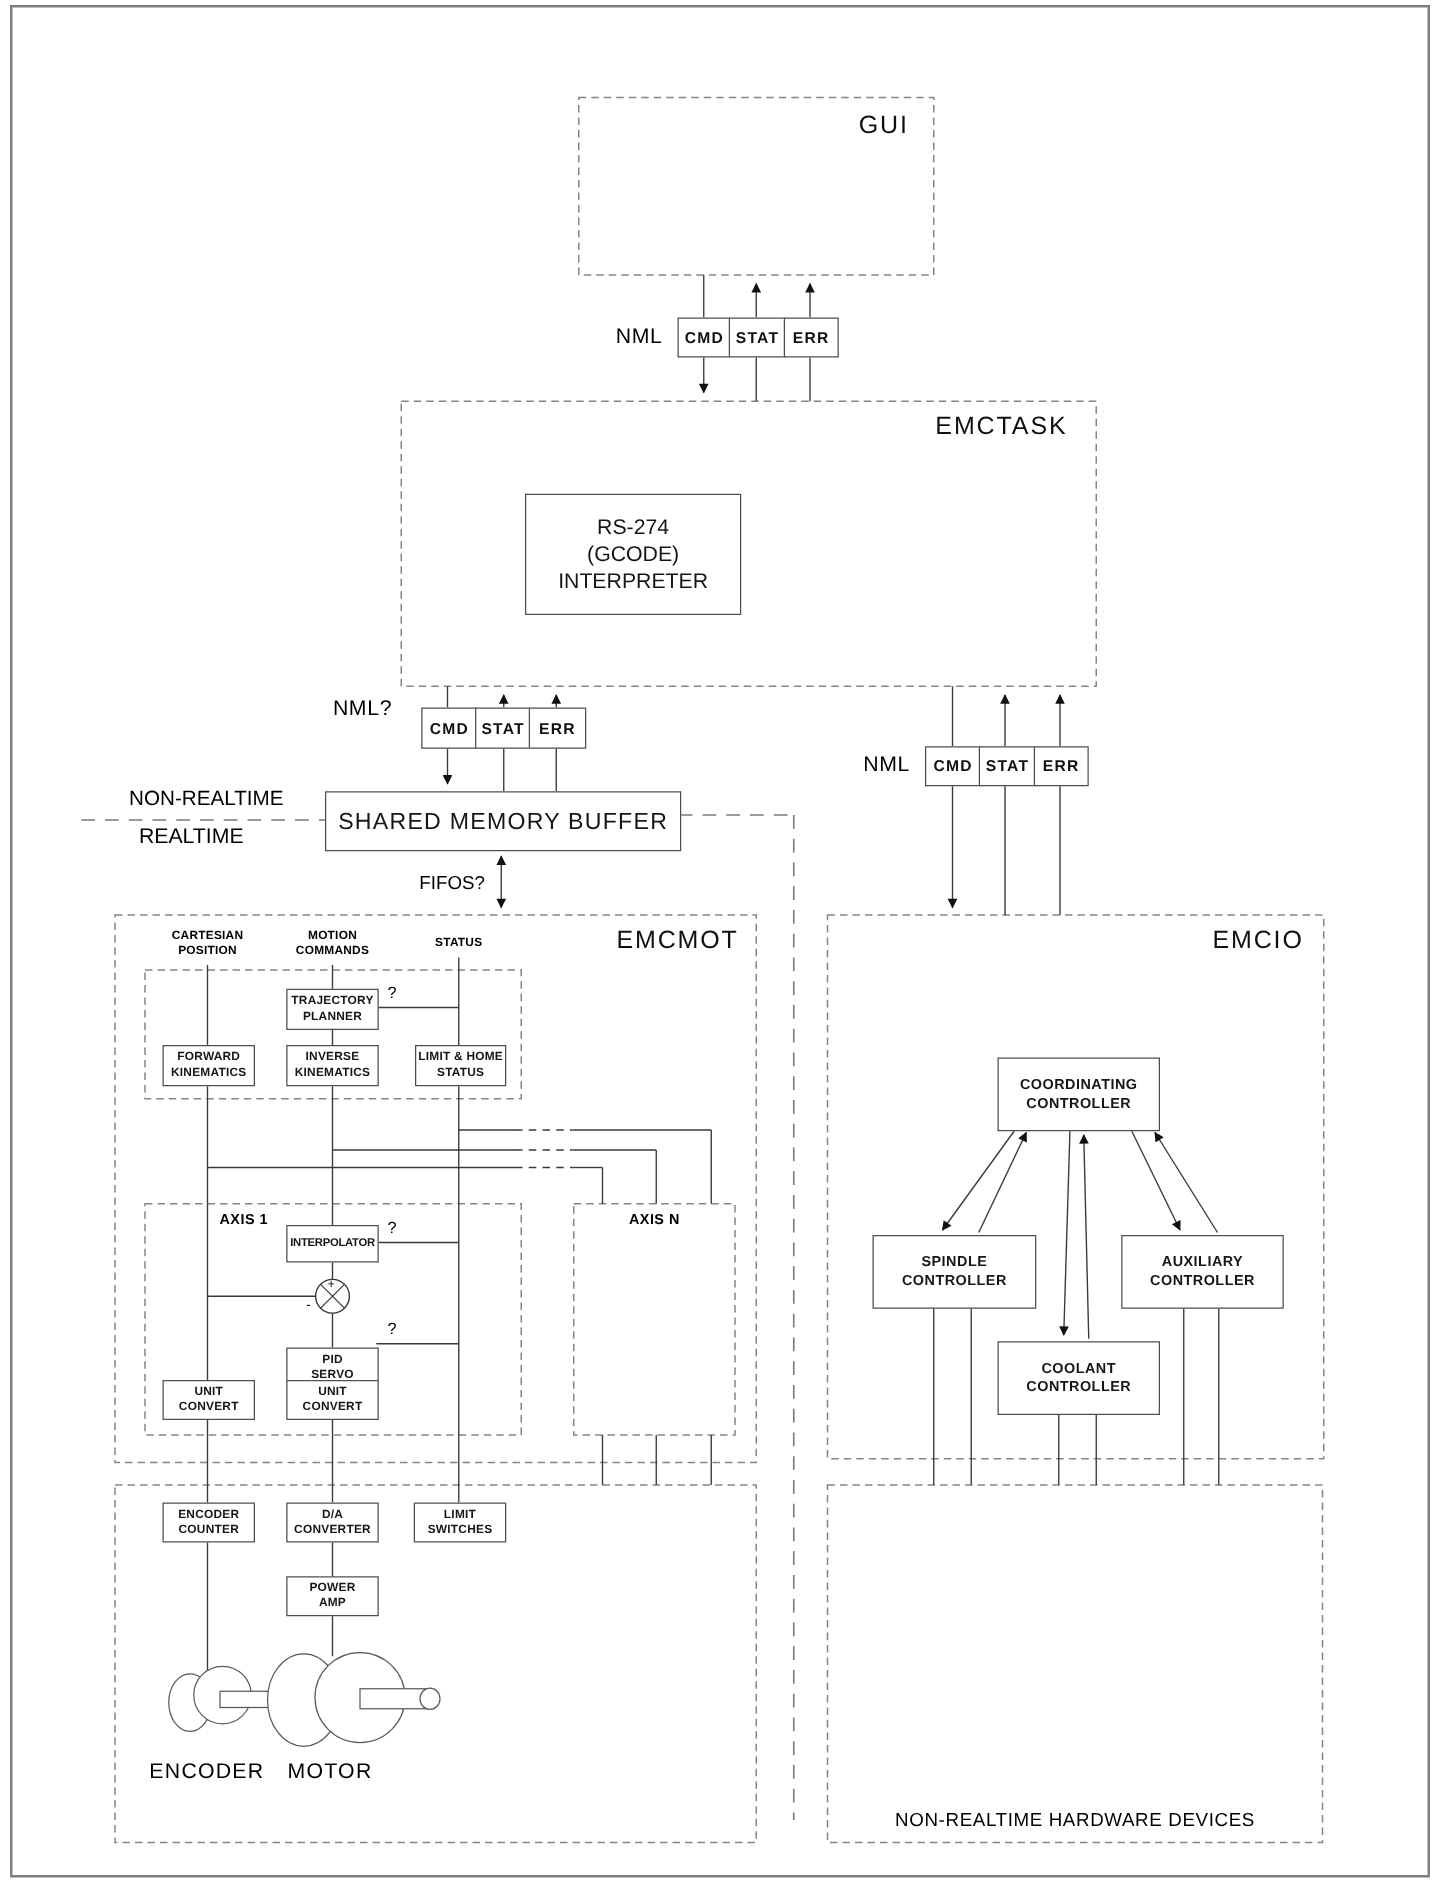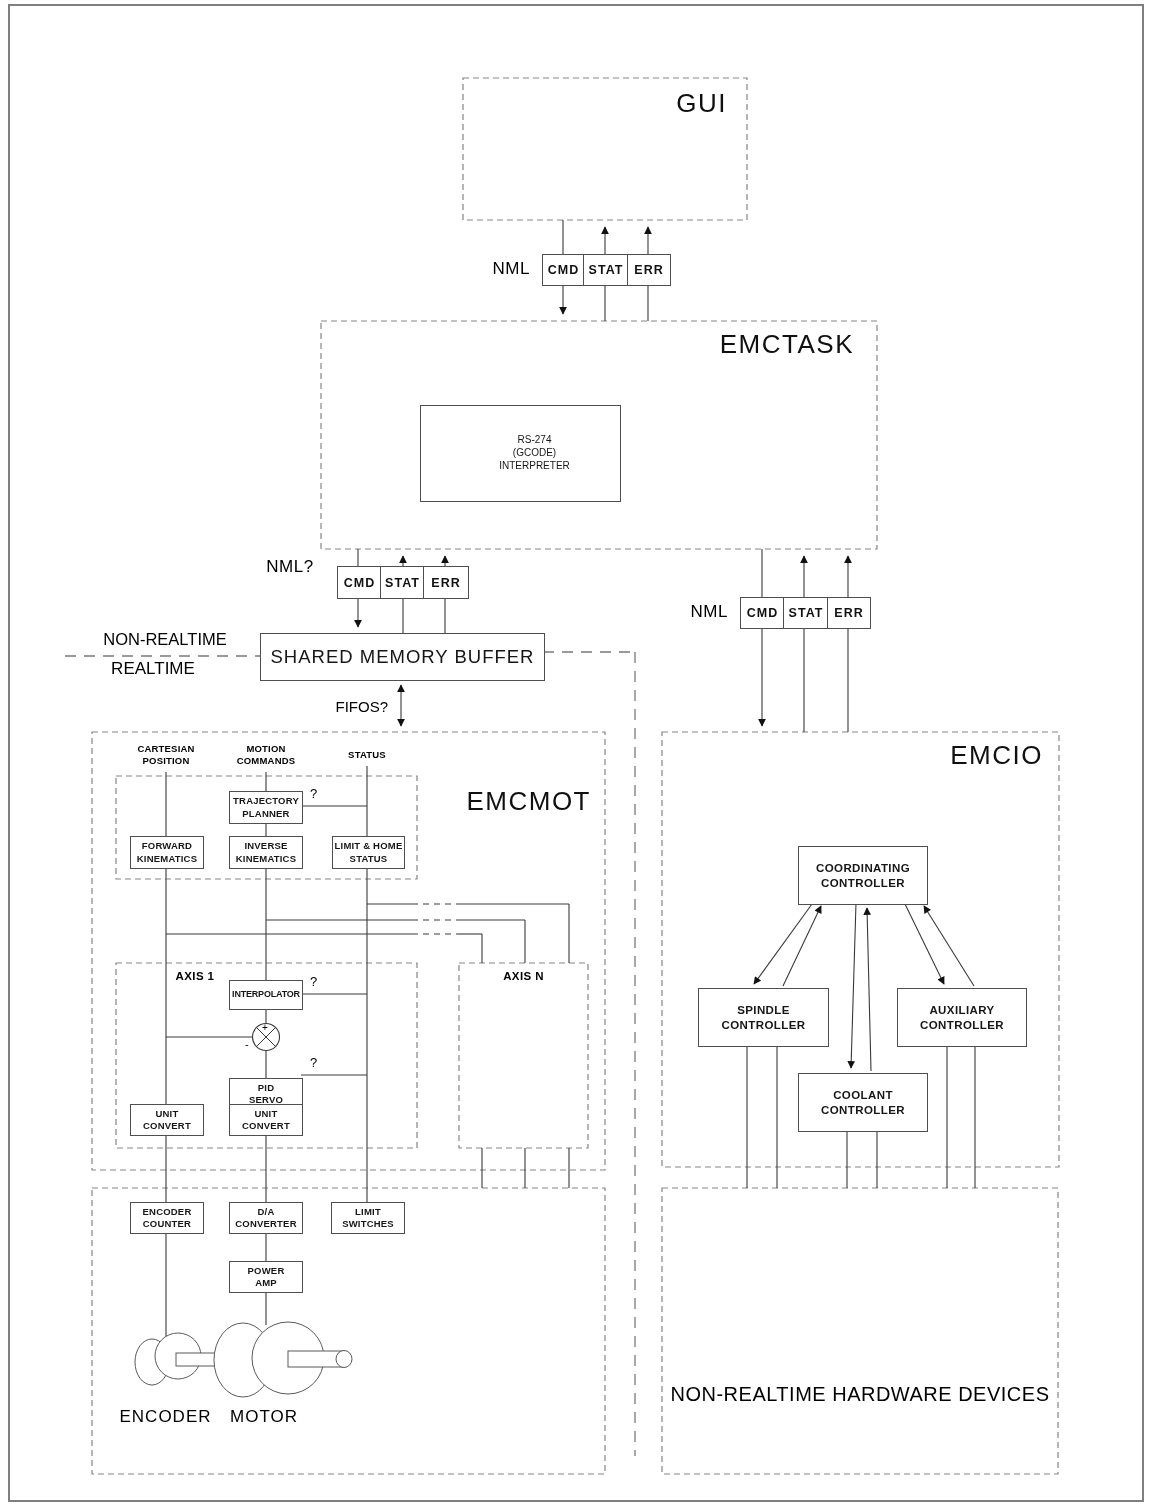--- a/index.html
+++ b/index.html
@@ -15,7 +15,7 @@
   .lbl{position:absolute;z-index:2;white-space:pre-line;line-height:1.22;color:#000000;}
   .ctr{text-align:center;}
   .rgt{text-align:right;}
-  .title{font-size:26px;letter-spacing:1.5px;font-weight:400;color:#101010;}
+  .title{font-size:20px;letter-spacing:1.5px;font-weight:400;color:#101010;}
   .small{font-size:9.5px;font-weight:600;letter-spacing:.2px;}
   .med{font-size:11.5px;font-weight:600;letter-spacing:.4px;}
   .nml{font-size:17px;letter-spacing:.5px;}

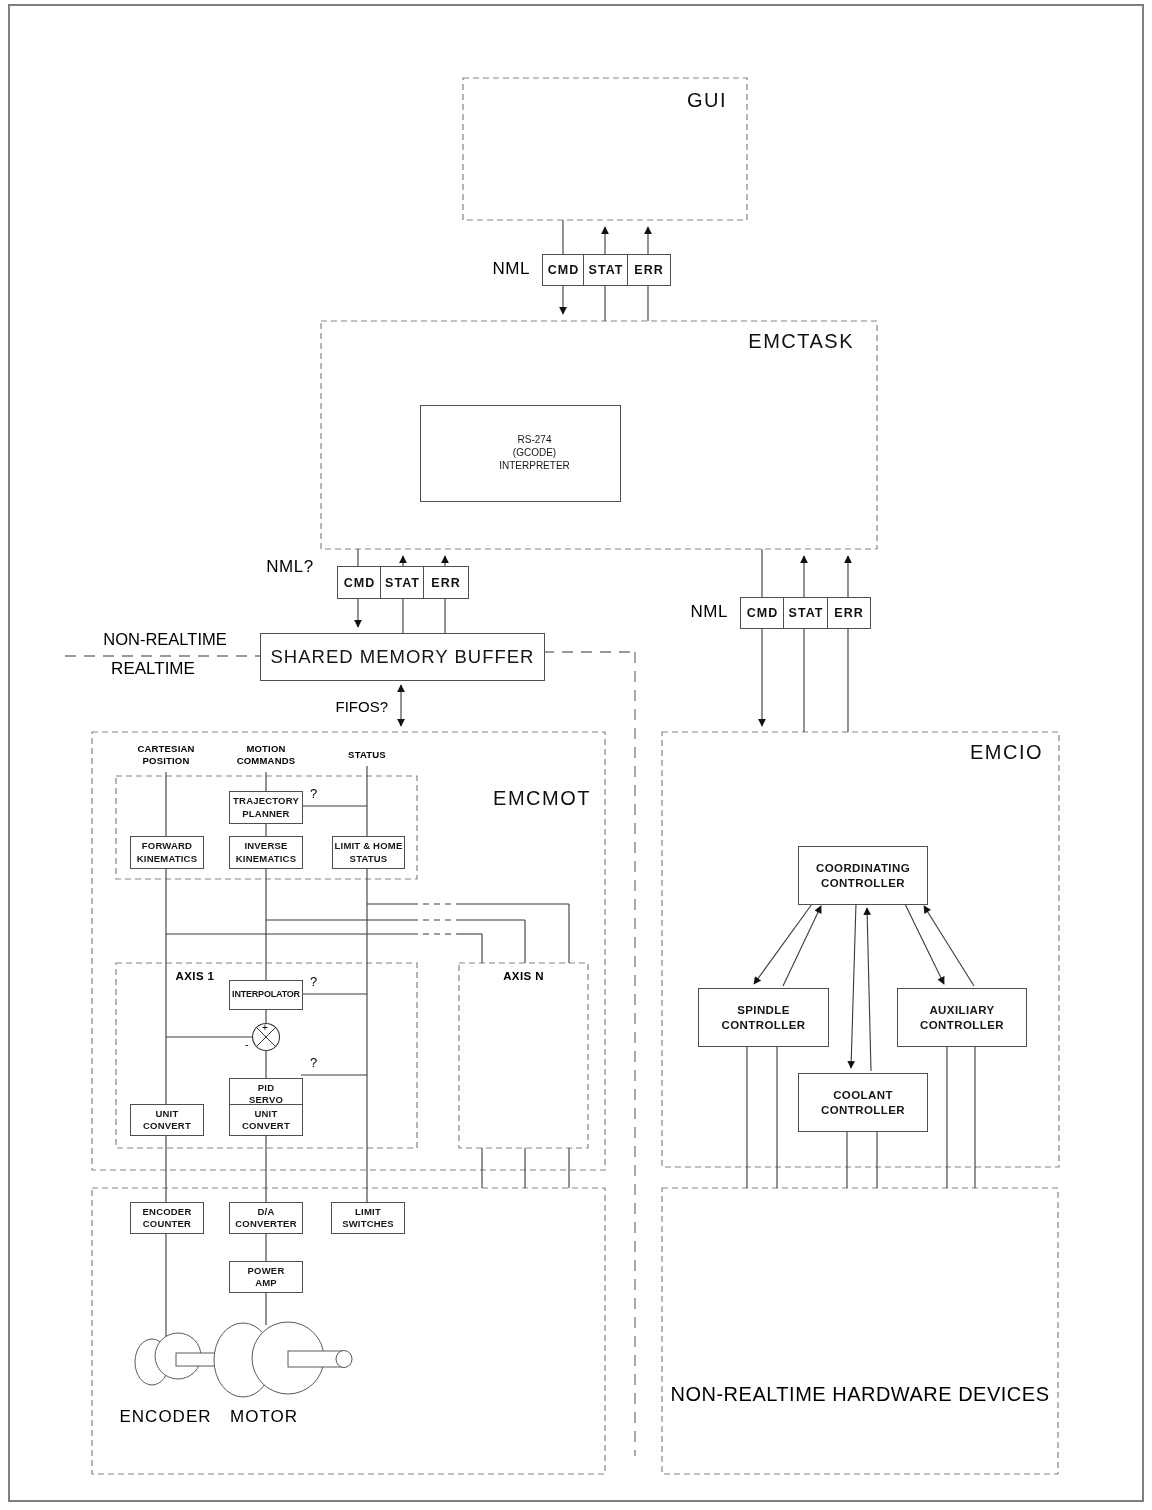--- a/index.html
+++ b/index.html
@@ -144,7 +144,7 @@
 <div class="cell" style="left:627px;top:254px;width:42px;height:30px;">ERR</div>
 
 <div class="lbl title rgt" style="left:650px;top:329px;width:204px;">EMCTASK</div>
-<div class="sbox" style="left:420px;top:405px;width:171px;height:95px;font-size:10px;padding-left:28px;">RS-274
+<div class="sbox" style="left:420px;top:395px;width:171px;height:95px;font-size:17px;">RS-274
 (GCODE)
 INTERPRETER</div>
 

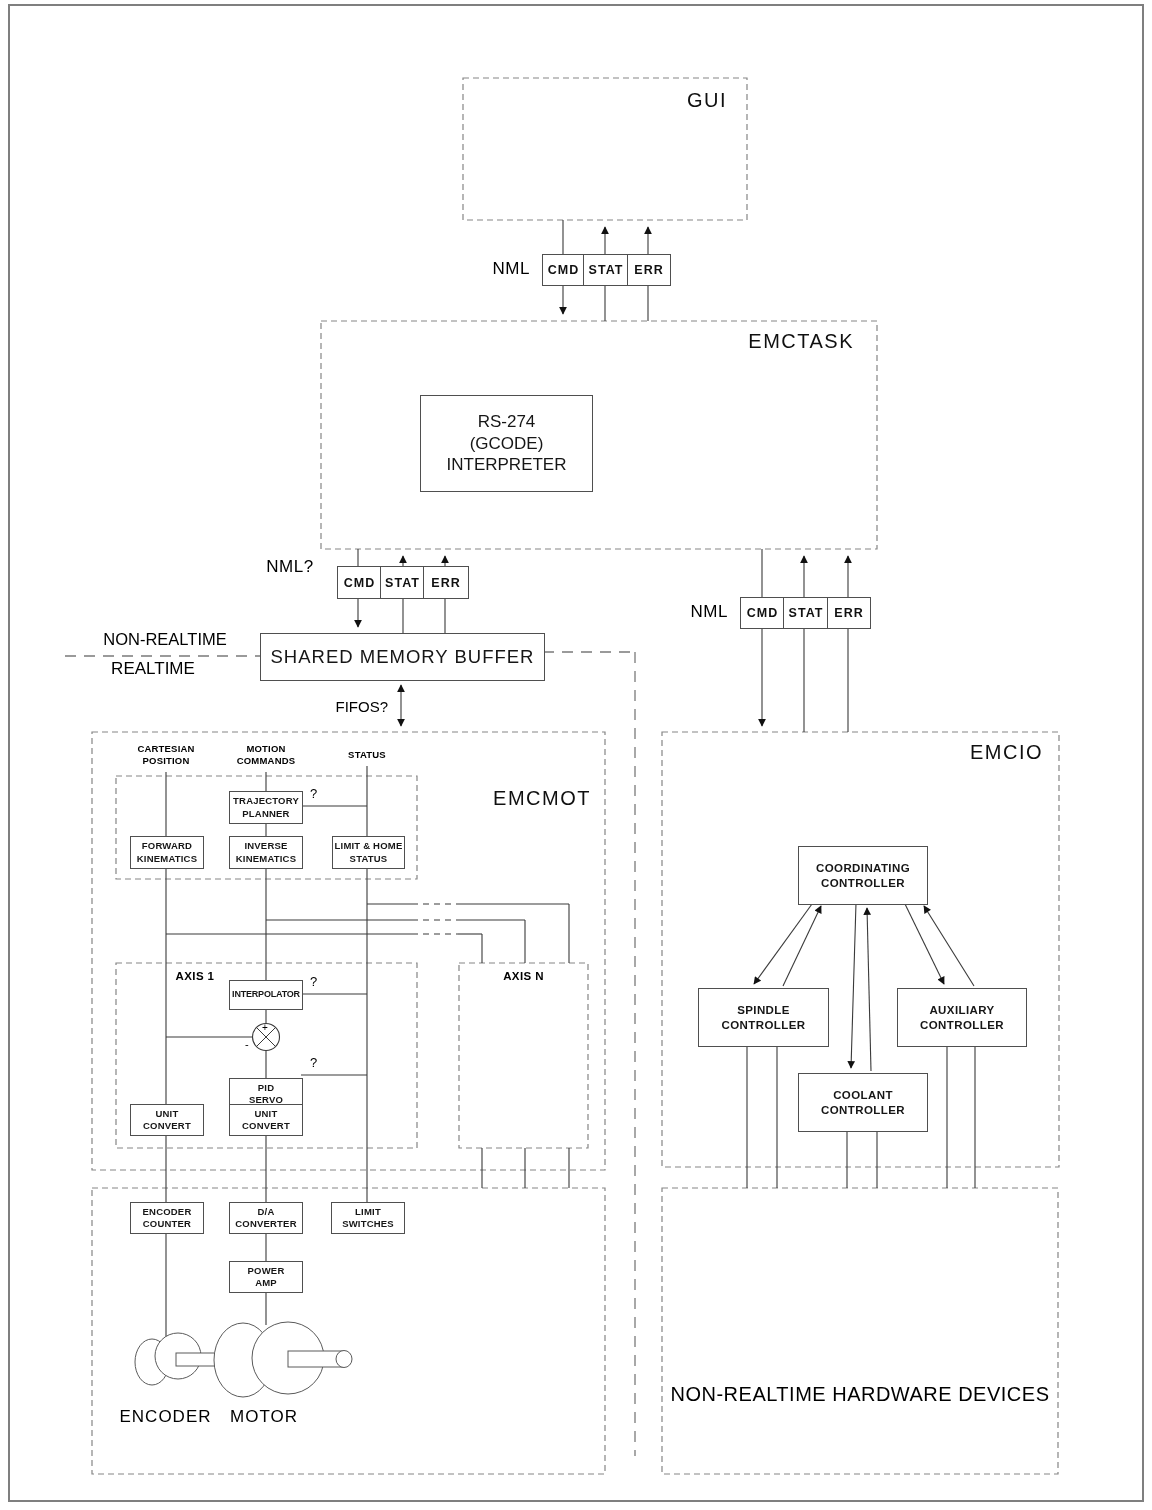--- a/index.html
+++ b/index.html
@@ -163,7 +163,7 @@
 <div class="lbl ctr" style="left:83px;top:659px;width:140px;font-size:17px;">REALTIME</div>
 <div class="lbl rgt" style="left:295px;top:698px;width:93px;font-size:15px;">FIFOS?</div>
 
-<div class="lbl title rgt" style="left:420px;top:740px;width:171px;margin-top:46px;">EMCMOT</div>
+<div class="lbl title rgt" style="left:420px;top:740px;width:171px;">EMCMOT</div>
 <div class="lbl small ctr" style="left:116px;top:743px;width:100px;">CARTESIAN
 POSITION</div>
 <div class="lbl small ctr" style="left:216px;top:743px;width:100px;">MOTION

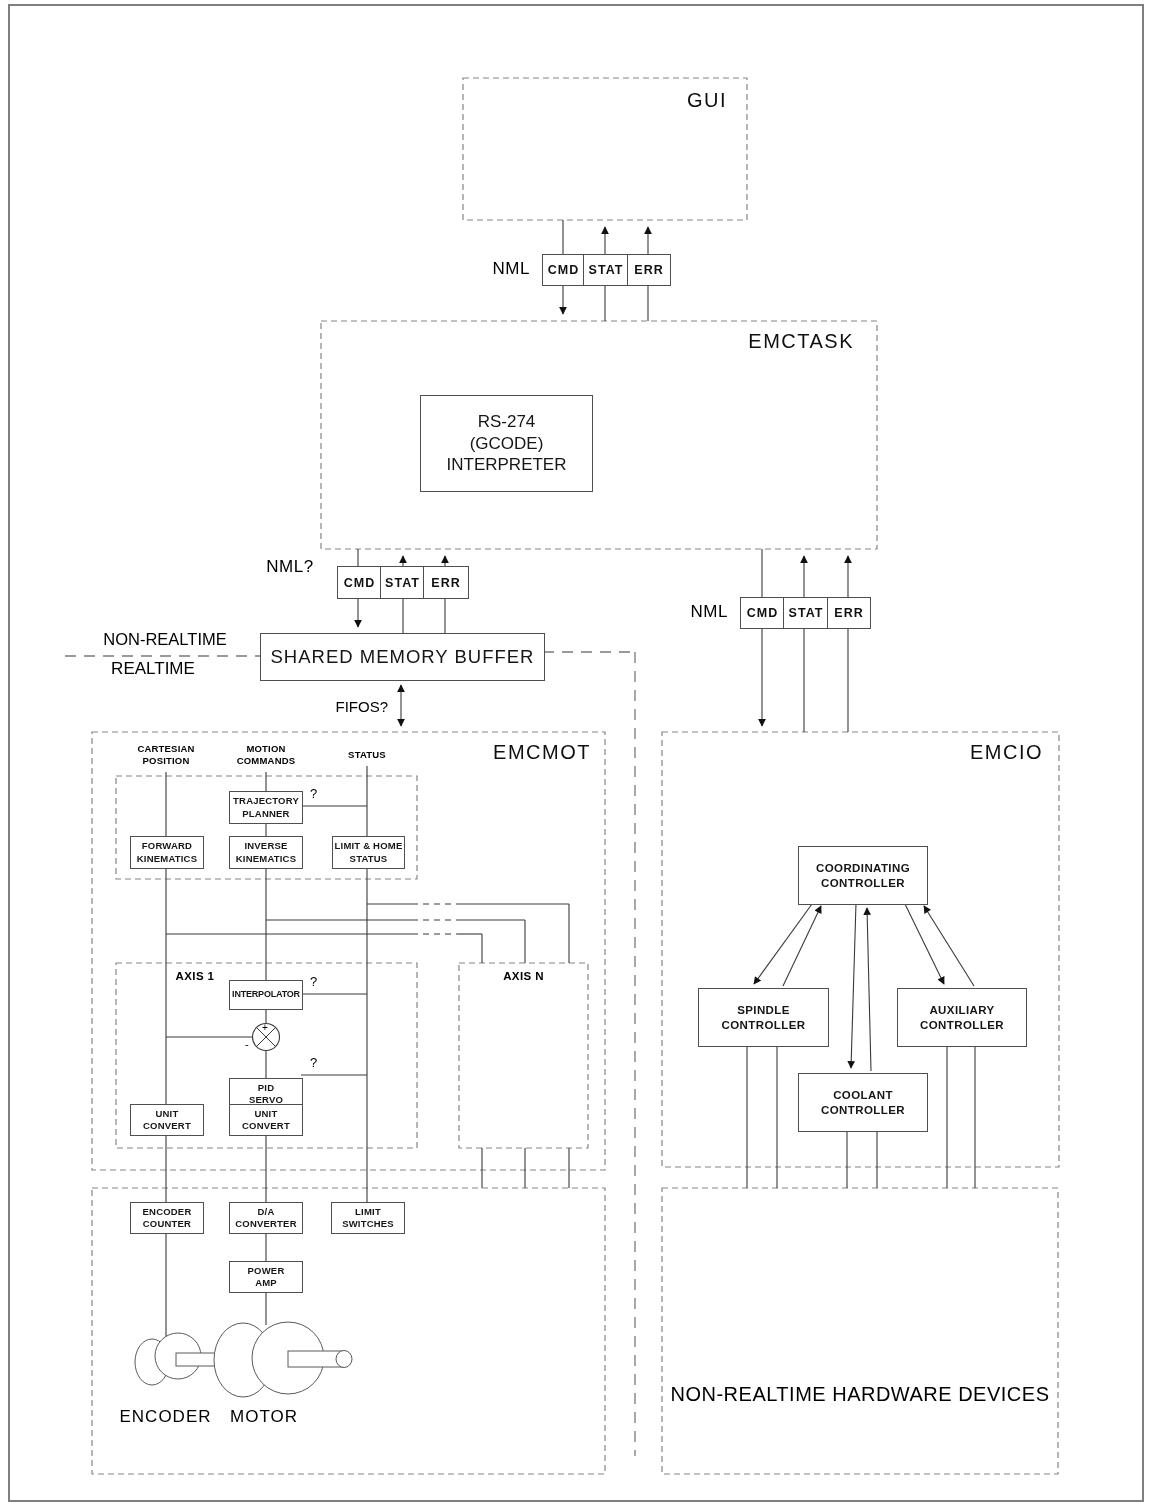--- a/index.html
+++ b/index.html
@@ -218,7 +218,7 @@
 <div class="lbl ctr" style="left:118px;top:1407px;width:95px;font-size:17px;letter-spacing:1px;">ENCODER</div>
 <div class="lbl ctr" style="left:218px;top:1407px;width:92px;font-size:17px;letter-spacing:1px;">MOTOR</div>
 
-<div class="lbl ctr" style="left:662px;top:1382px;width:396px;font-size:20px;letter-spacing:.5px;">NON-REALTIME HARDWARE DEVICES</div>
+<div class="lbl ctr" style="left:662px;top:1448px;width:396px;font-size:15px;letter-spacing:.5px;">NON-REALTIME HARDWARE DEVICES</div>
 
 </div>
 

